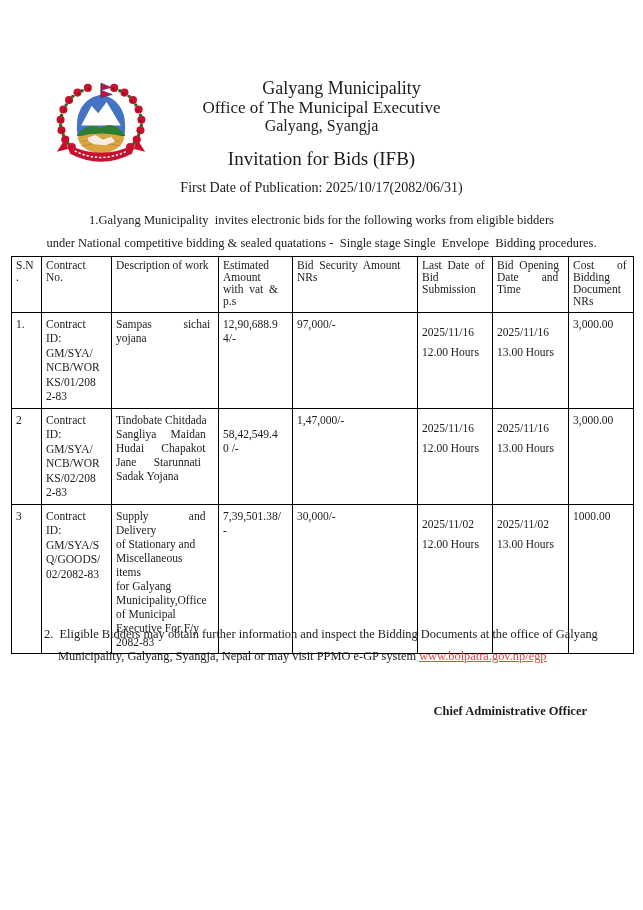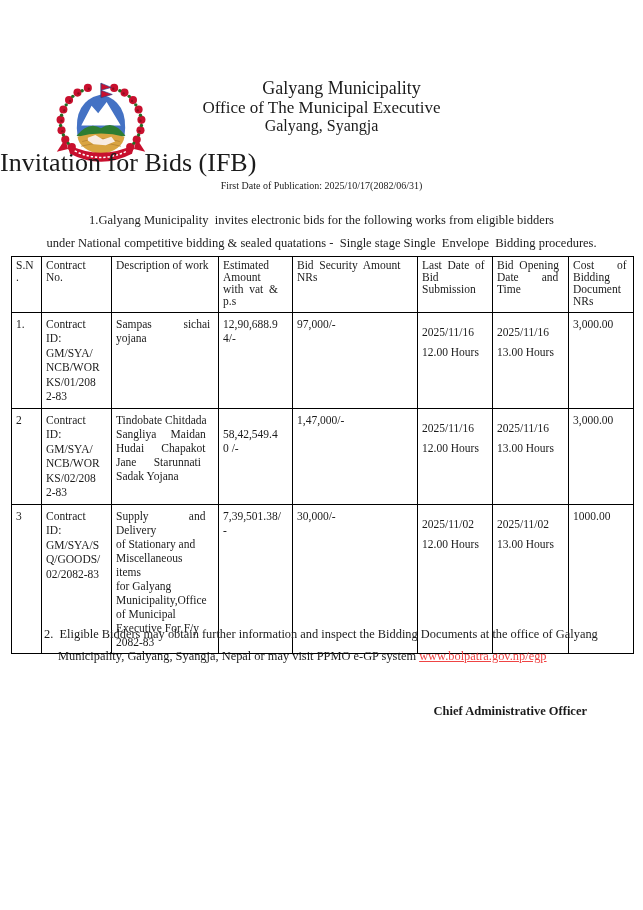--- a/index.html
+++ b/index.html
@@ -12,7 +12,7 @@
   .org-name{font-size:18px; line-height:20px;padding-left:40px;}
   .org-office{font-size:17px; line-height:19px;}
   .org-place{font-size:16px; line-height:18px;}
-  .doc-title{position:absolute; top:148px; left:0; width:100%; text-align:left; font-size:26px;}
+  .doc-title{position:absolute; top:148px; left:0; width:100%; text-align:center; font-size:19px;}
   .pub-date{position:absolute; top:180px; left:0; width:100%; text-align:center; font-size:10px;}
   .intro{position:absolute; top:213px; left:0; width:100%; text-align:center; font-size:12.5px;}
   .intro div{white-space:pre; margin-bottom:8px;}

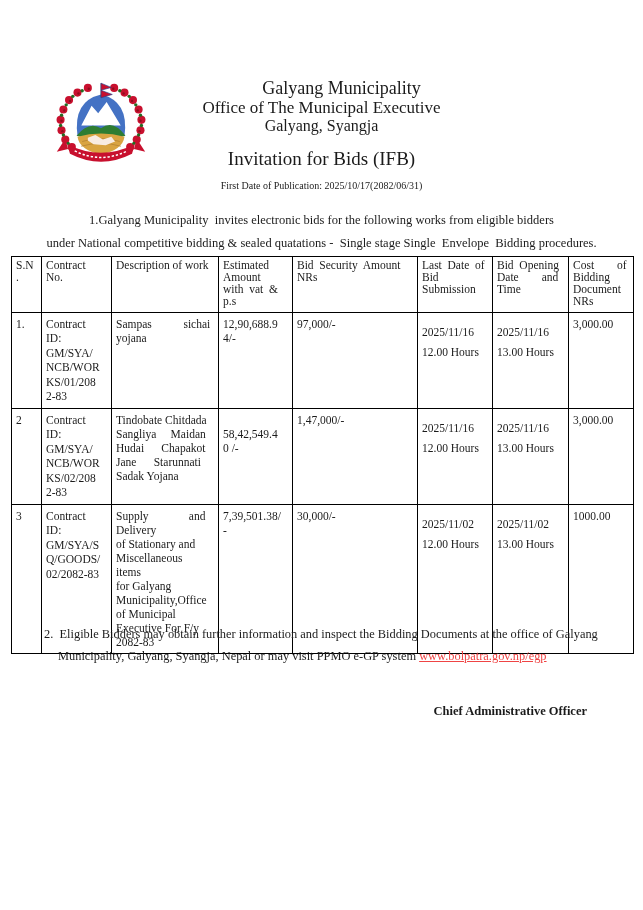--- a/index.html
+++ b/index.html
@@ -13,7 +13,7 @@
   .org-office{font-size:17px; line-height:19px;}
   .org-place{font-size:16px; line-height:18px;}
   .doc-title{position:absolute; top:148px; left:0; width:100%; text-align:center; font-size:19px;}
-  .pub-date{position:absolute; top:180px; left:0; width:100%; text-align:center; font-size:10px;}
+  .pub-date{position:absolute; top:180px; left:0; width:100%; text-align:center; font-size:14px;}
   .intro{position:absolute; top:213px; left:0; width:100%; text-align:center; font-size:12.5px;}
   .intro div{white-space:pre; margin-bottom:8px;}
   table.bids{

